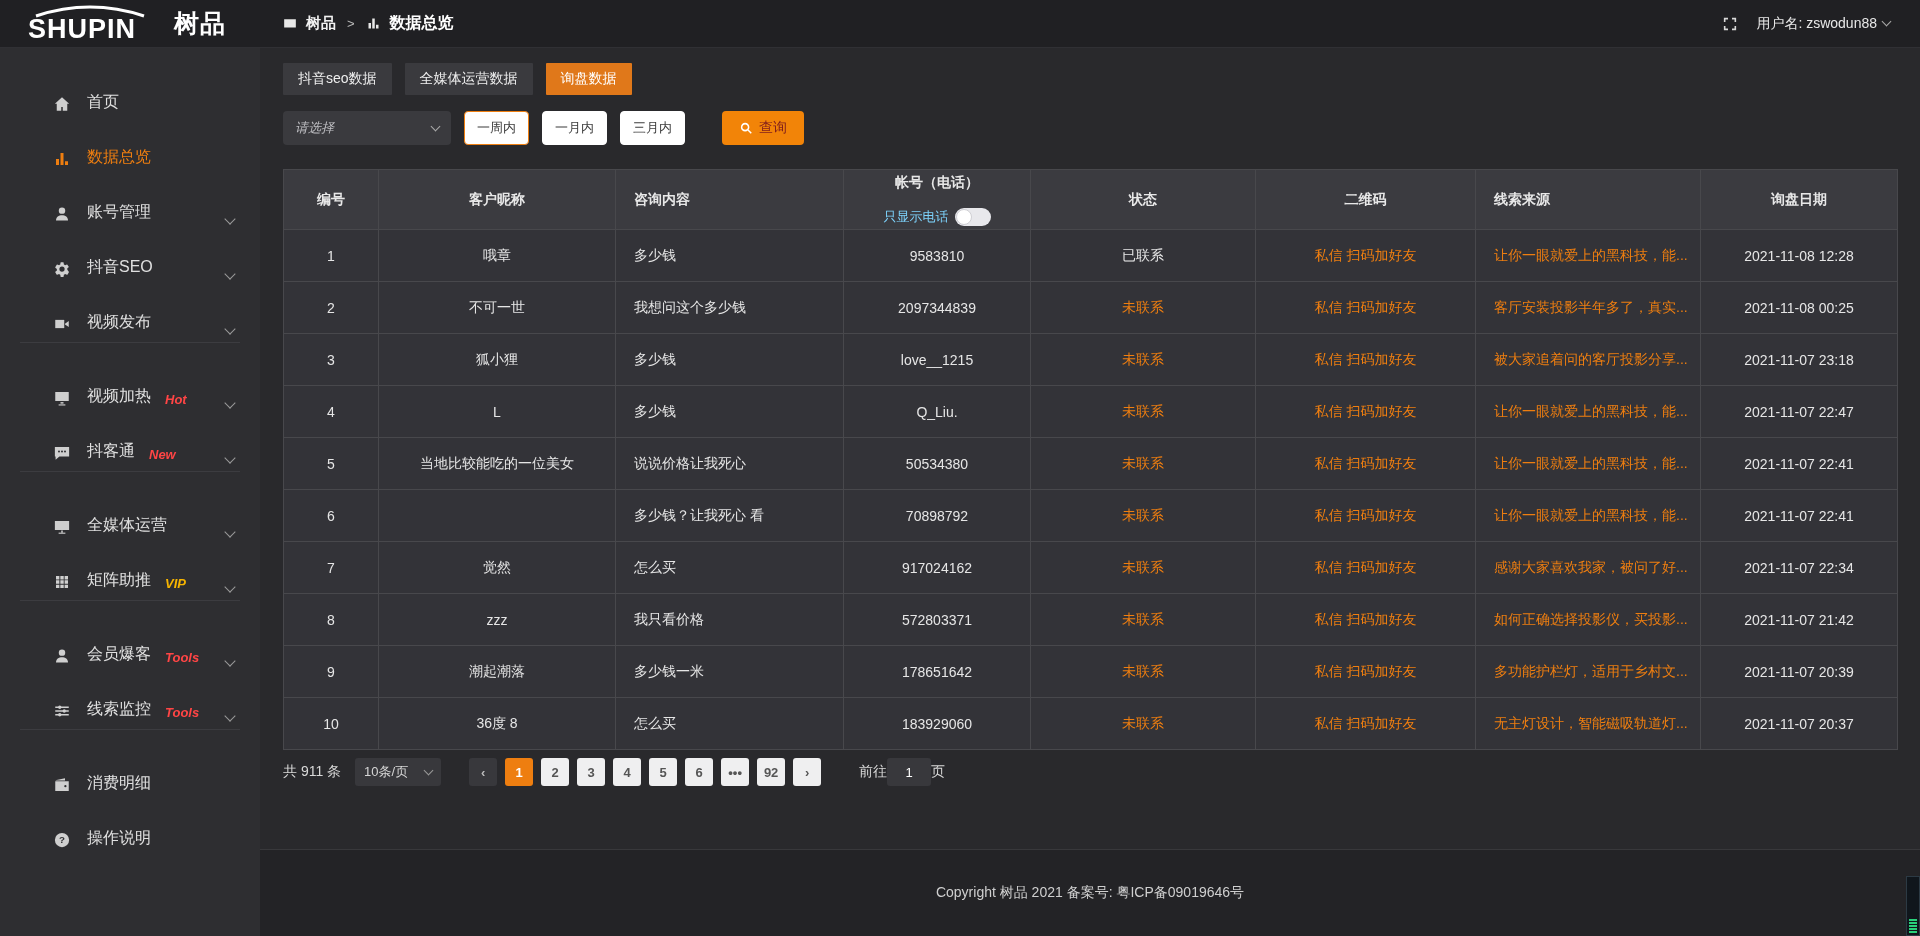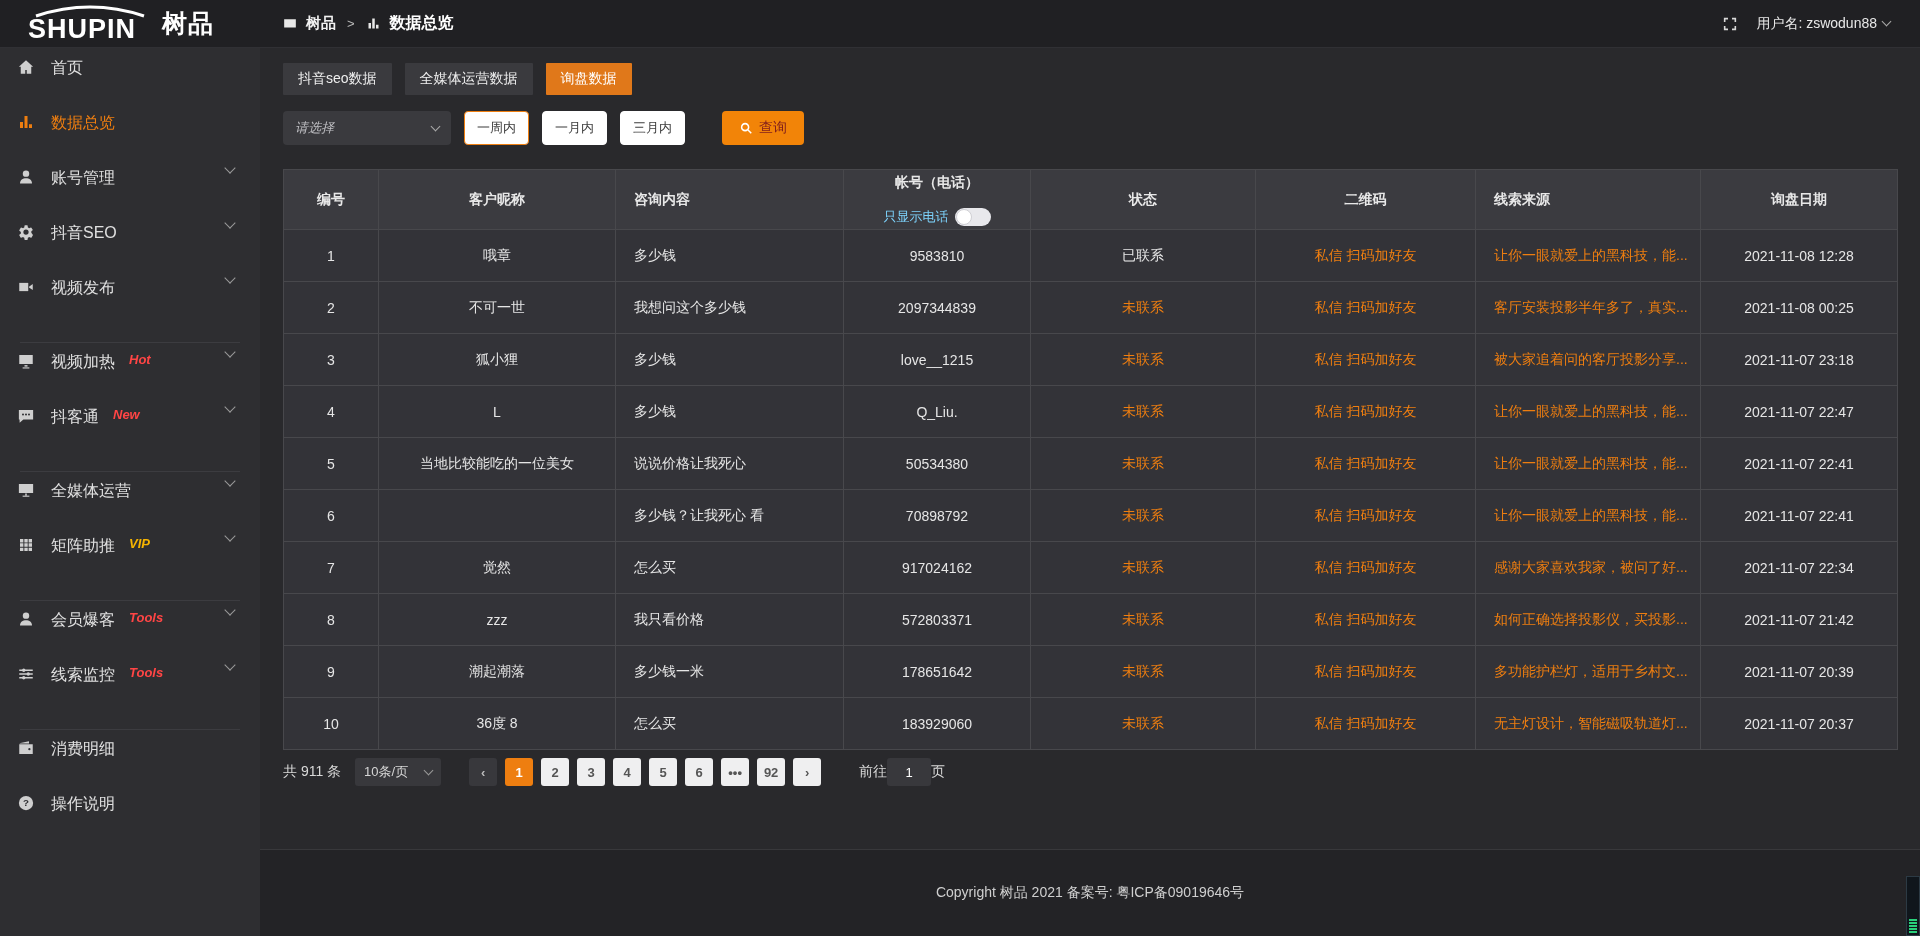--- a/index.html
+++ b/index.html
@@ -20,7 +20,7 @@
 
   
   .topbar{height:48px;background:var(--topbar);display:flex;align-items:center;flex:0 0 48px;border-bottom:1px solid #303034;}
-  .logo-wrap{width:260px;flex:0 0 260px;display:flex;align-items:center;padding-left:26px;gap:8px;}
+  .logo-wrap{width:260px;flex:0 0 260px;display:flex;align-items:center;padding-left:26px;gap:20px;}
   .logo-svg{display:block;}
   .logo-cn{font-size:25px;font-weight:bold;color:#fff;letter-spacing:1px;}
   .breadcrumb{display:flex;align-items:center;gap:9px;padding-left:23px;}

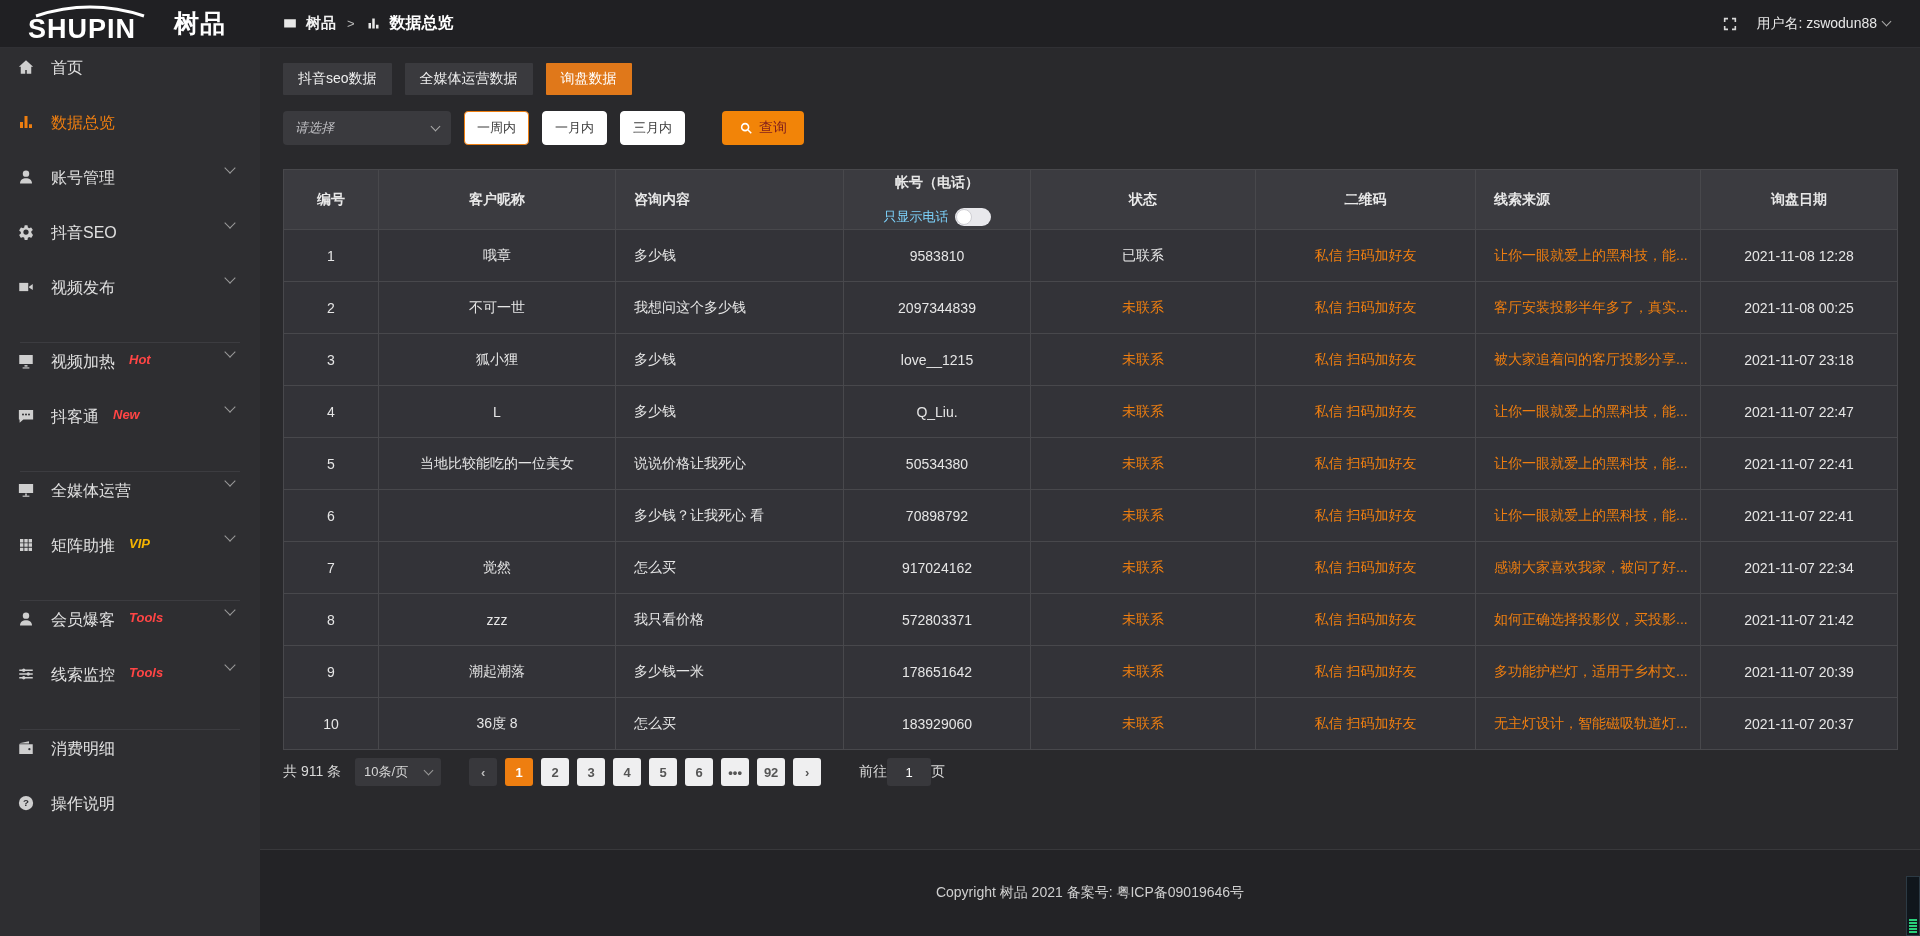--- a/index.html
+++ b/index.html
@@ -36,7 +36,7 @@
   
   .layout{display:flex;flex:1;min-height:0;}
   .sidebar{width:260px;flex:0 0 260px;background:var(--sidebar);padding-top:10px;overflow:hidden;}
-  .side-item{height:55px;display:flex;align-items:flex-start;padding:0 26px 0 16px;cursor:pointer;position:relative;}
+  .side-item{height:55px;display:flex;align-items:flex-end;padding:0 26px 0 52px;cursor:pointer;position:relative;}
   .side-item .icon{width:20px;display:flex;align-items:center;justify-content:center;color:#cfcfcf;flex:0 0 20px;}
   .side-item.active .icon{color:var(--accent);}
   .side-label{font-size:16px;color:#e0e0e0;margin-left:15px;}

